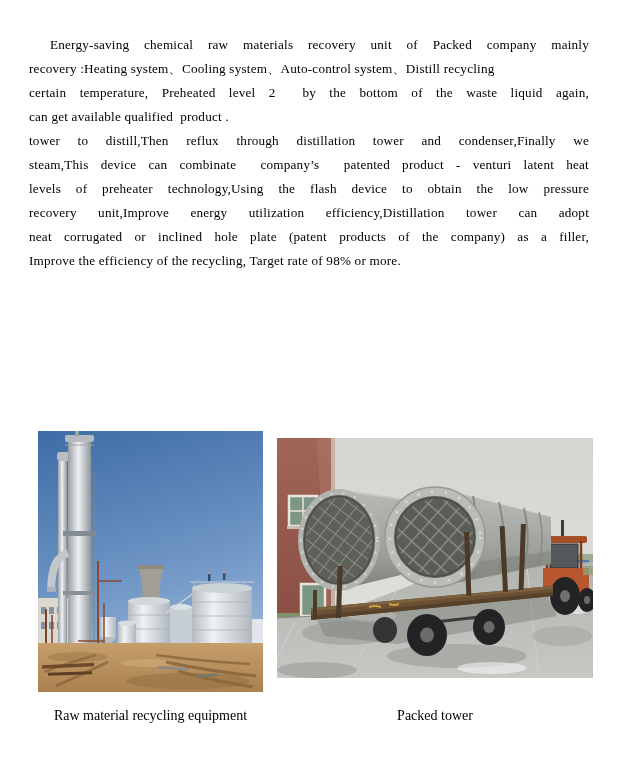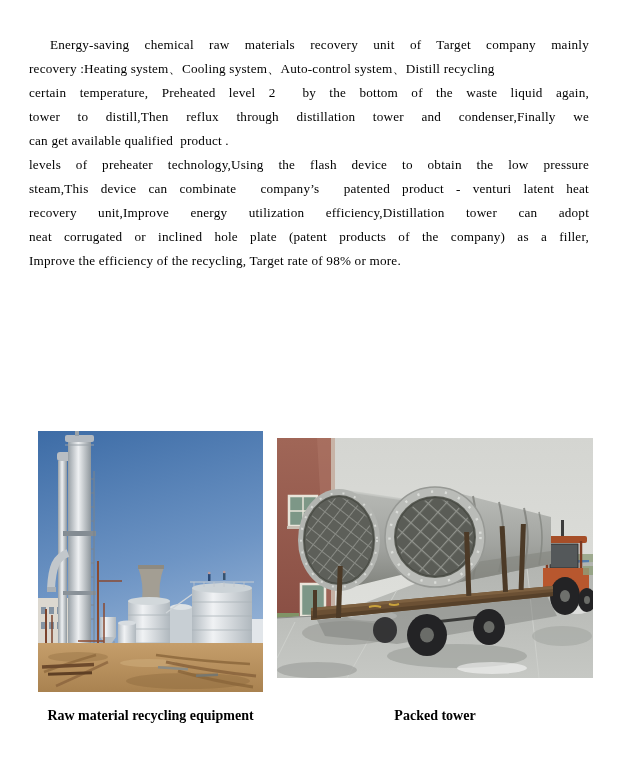--- a/index.html
+++ b/index.html
@@ -32,7 +32,7 @@
 
 <div class="text-block">
     <div class="paragraph">
-      <div class="line indent">Energy-saving chemical raw materials recovery unit of Target company mainly</div>
+      <div class="line indent">Energy-saving chemical raw materials recovery unit of Packed company mainly</div>
       <div class="line no-justify">recovery :Heating system、Cooling system、Auto-control system、Distill recycling</div>
       <div class="line">certain temperature, Preheated level 2  by the bottom of the waste liquid again,</div>
       <div class="line">tower to distill,Then reflux through distillation tower and condenser,Finally we</div>

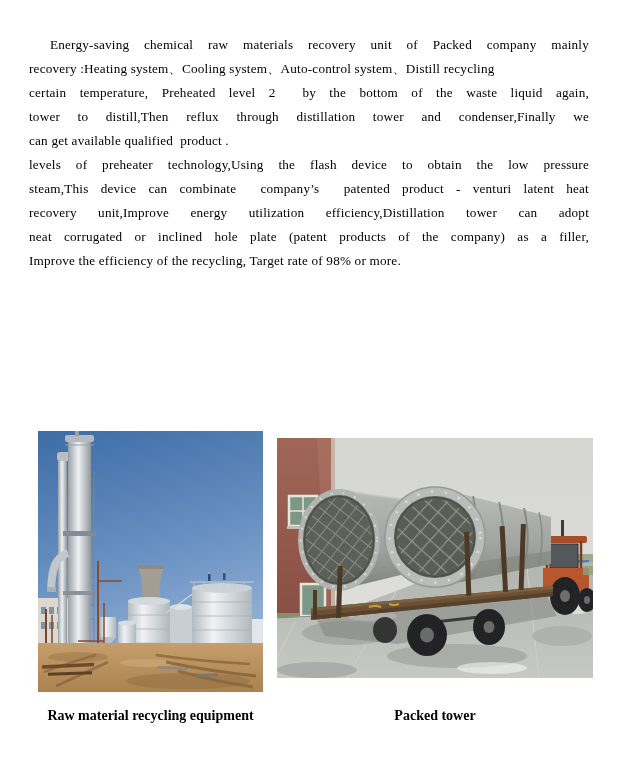--- a/index.html
+++ b/index.html
@@ -35,8 +35,8 @@
       <div class="line indent">Energy-saving chemical raw materials recovery unit of Packed company mainly</div>
       <div class="line no-justify">recovery :Heating system、Cooling system、Auto-control system、Distill recycling</div>
       <div class="line">certain temperature, Preheated level 2  by the bottom of the waste liquid again,</div>
+      <div class="line no-justify">can get available qualified  product .</div>
       <div class="line">tower to distill,Then reflux through distillation tower and condenser,Finally we</div>
-      <div class="line no-justify">can get available qualified  product .</div>
     </div>
     <div class="paragraph">
       <div class="line">levels of preheater technology,Using the flash device to obtain the low pressure</div>

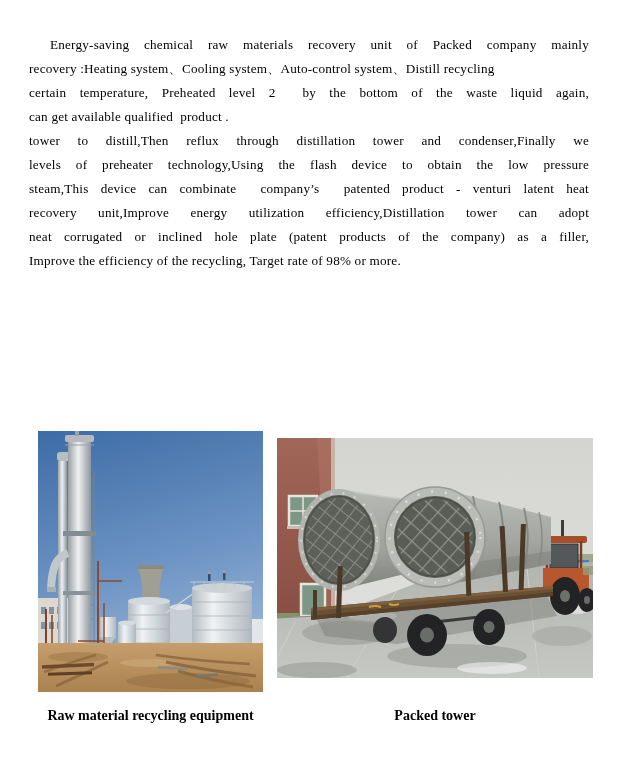--- a/index.html
+++ b/index.html
@@ -39,8 +39,8 @@
       <div class="line">tower to distill,Then reflux through distillation tower and condenser,Finally we</div>
     </div>
     <div class="paragraph">
+      <div class="line">steam,This device can combinate  company’s  patented product - venturi latent heat</div>
       <div class="line">levels of preheater technology,Using the flash device to obtain the low pressure</div>
-      <div class="line">steam,This device can combinate  company’s  patented product - venturi latent heat</div>
       <div class="line">recovery unit,Improve energy utilization efficiency,Distillation tower can adopt</div>
       <div class="line">neat corrugated or inclined hole plate (patent products of the company) as a filler,</div>
       <div class="line no-justify">Improve the efficiency of the recycling, Target rate of 98% or more.</div>

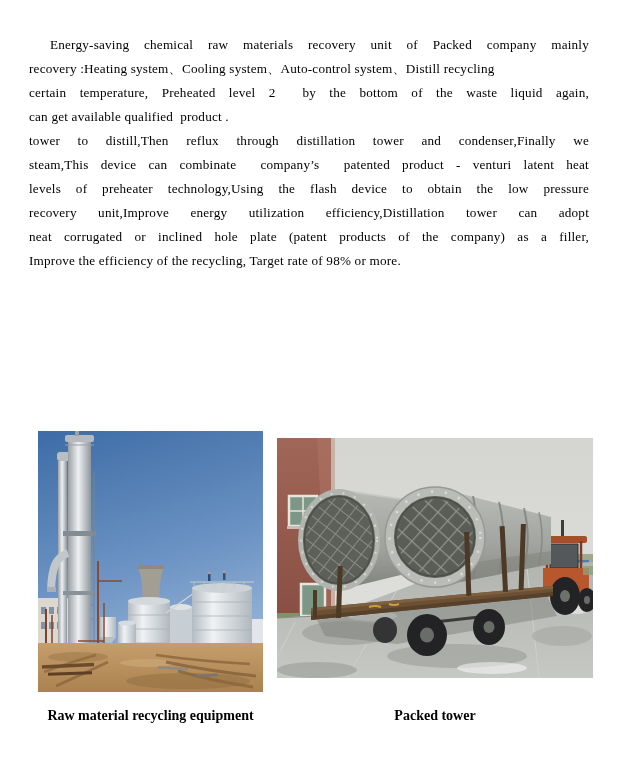--- a/index.html
+++ b/index.html
@@ -22,7 +22,7 @@
   #figure-2{left:277px;top:438px;width:316px;height:240px;}
   .figure svg{display:block;width:100%;height:100%;}
   .caption{
-    position:absolute;top:707px;font-size:14px;line-height:18px;text-align:center;font-weight:bold;
+    position:absolute;top:707px;font-size:14px;line-height:18px;text-align:center;
   }
   #caption-1{left:38px;width:225px;}
   #caption-2{left:277px;width:316px;}

